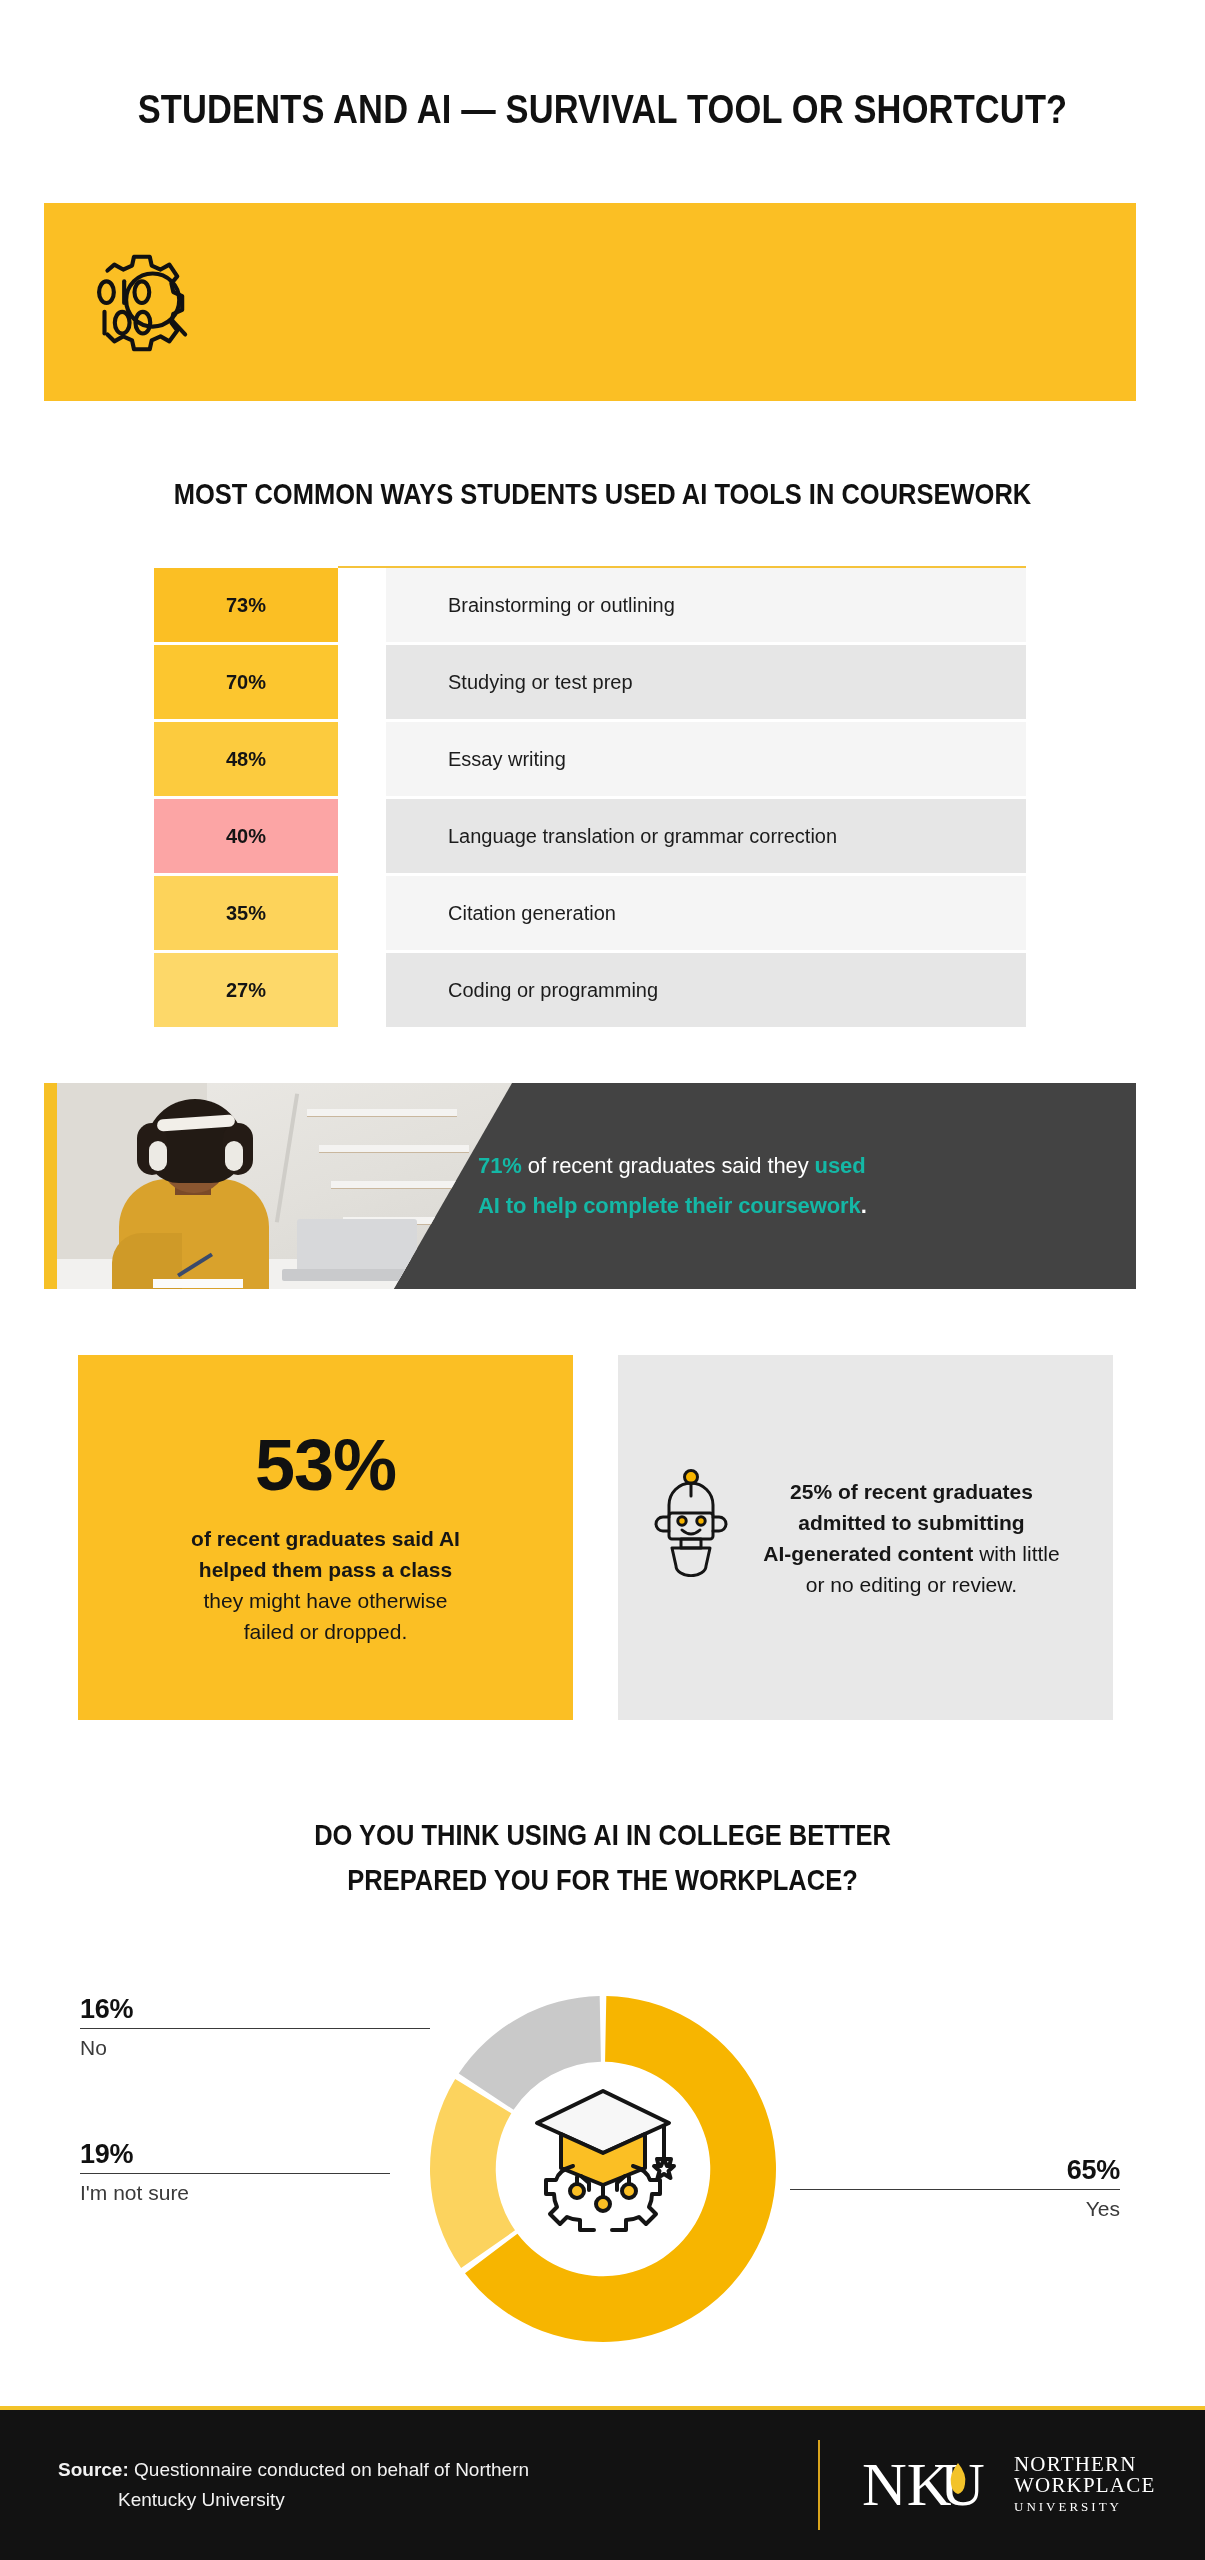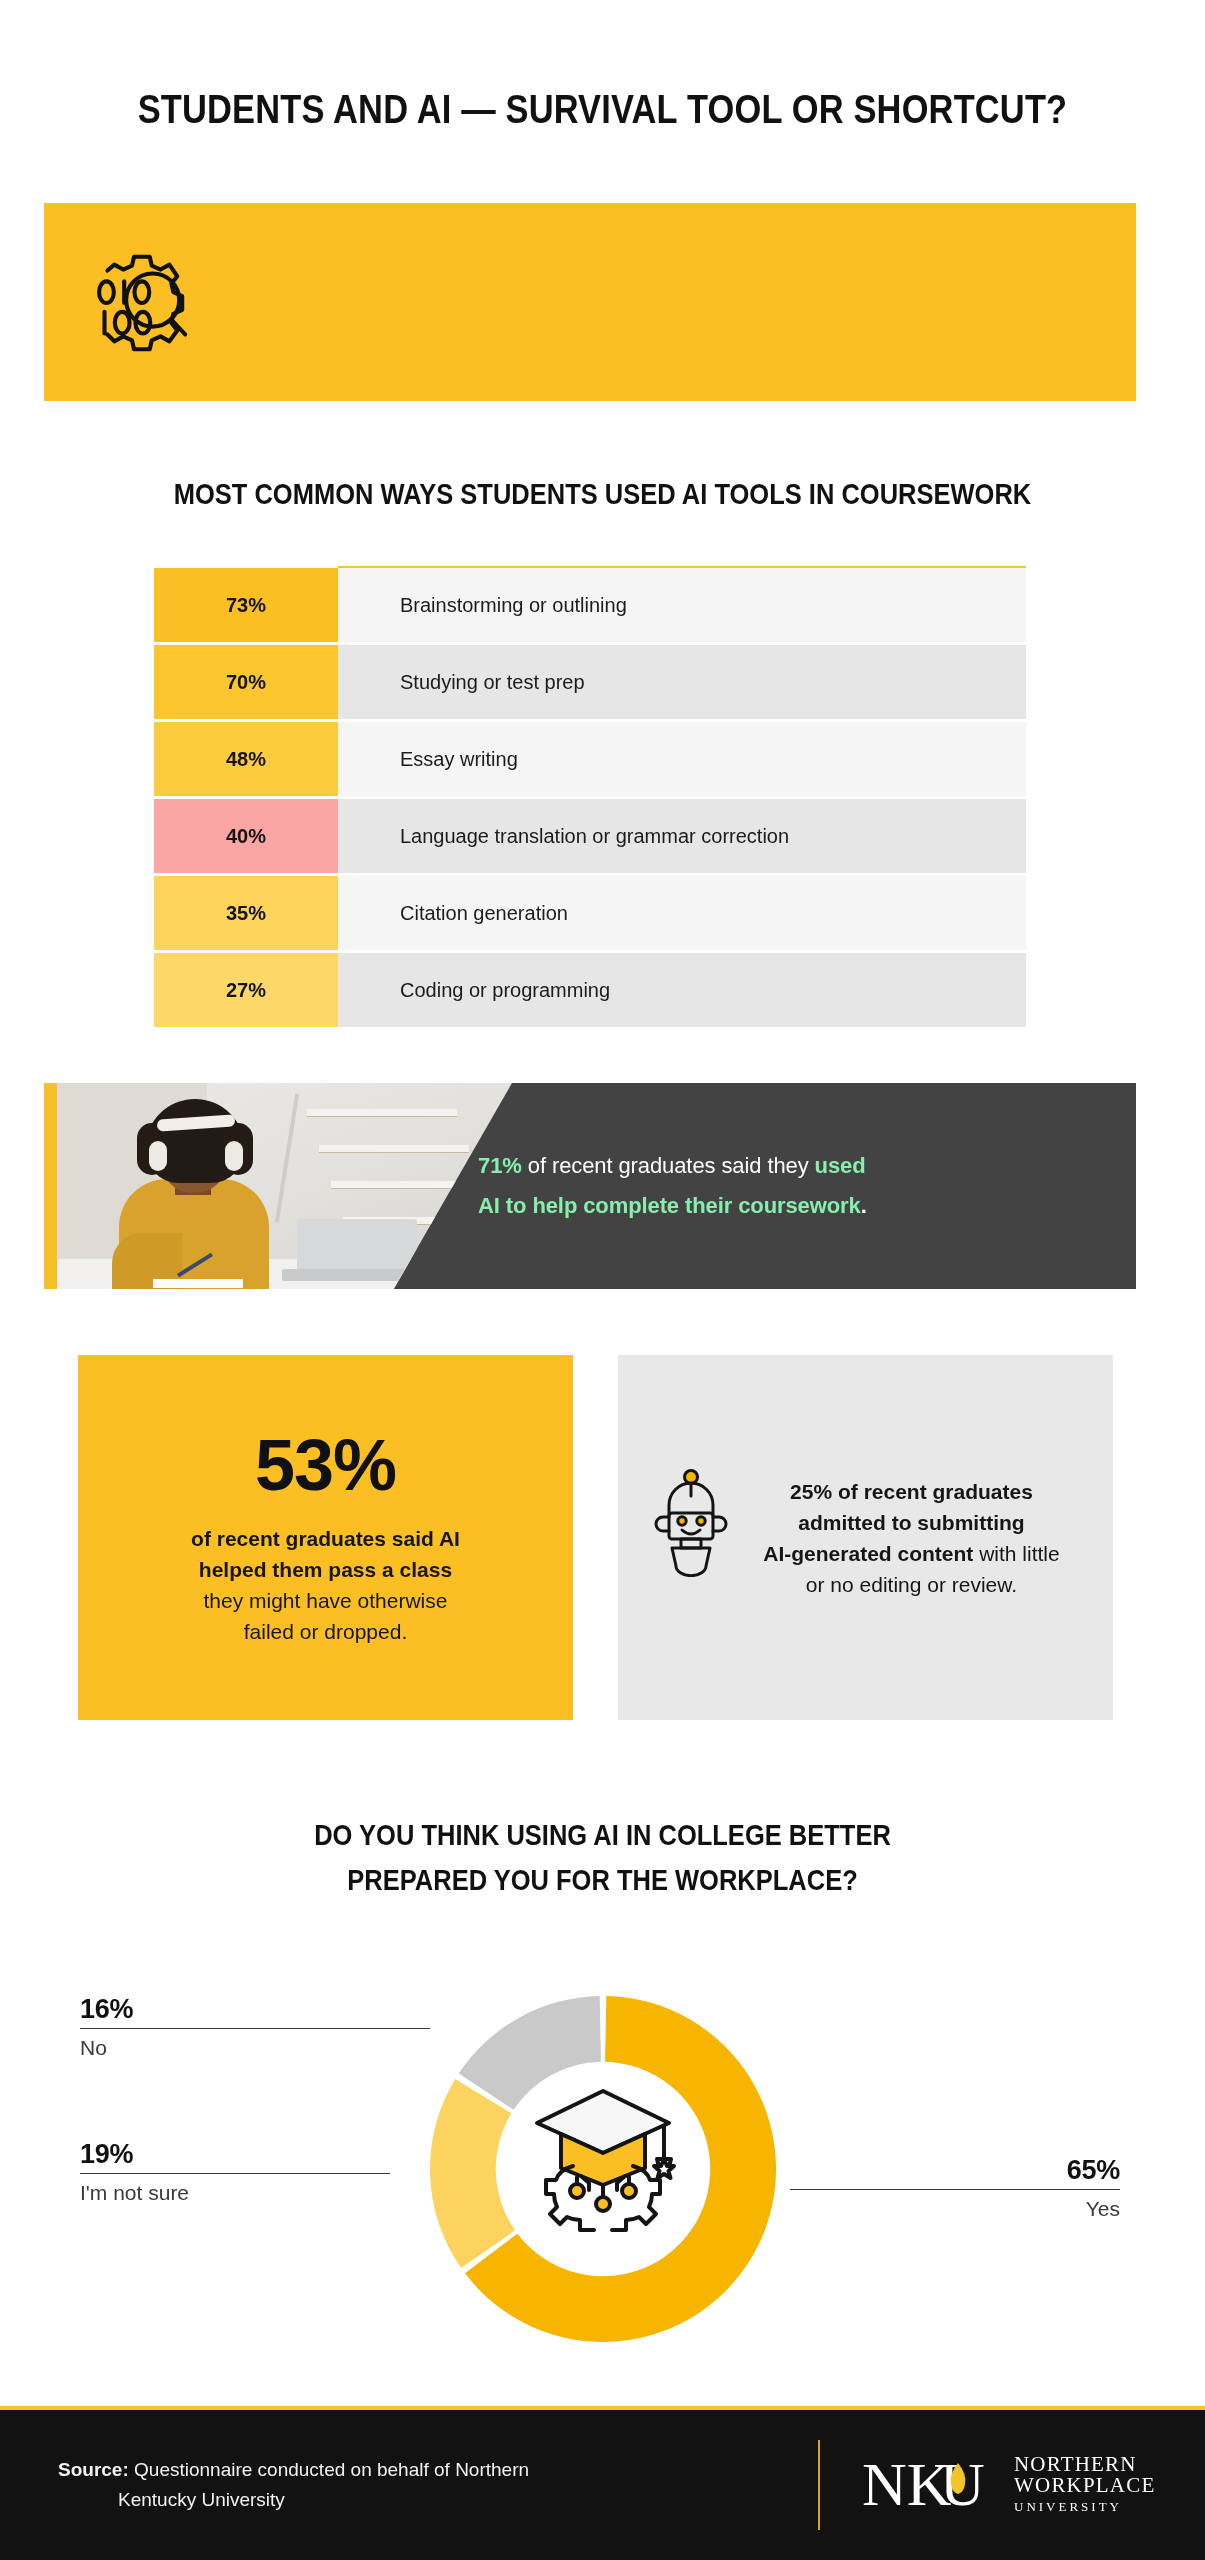--- a/index.html
+++ b/index.html
@@ -47,7 +47,7 @@
 
   
   .table{ position:absolute; left:154px; top:568px; width:872px; }
-  .trow{ display:flex; height:74px; margin-bottom:3px; }
+  .trow{ display:flex; height:74px; margin-bottom:3px;gap:48px; }
   .tpct{
     width:184px; flex:0 0 184px; display:flex; align-items:center; justify-content:center;
     font-size:20px; font-weight:700; color:#141414;

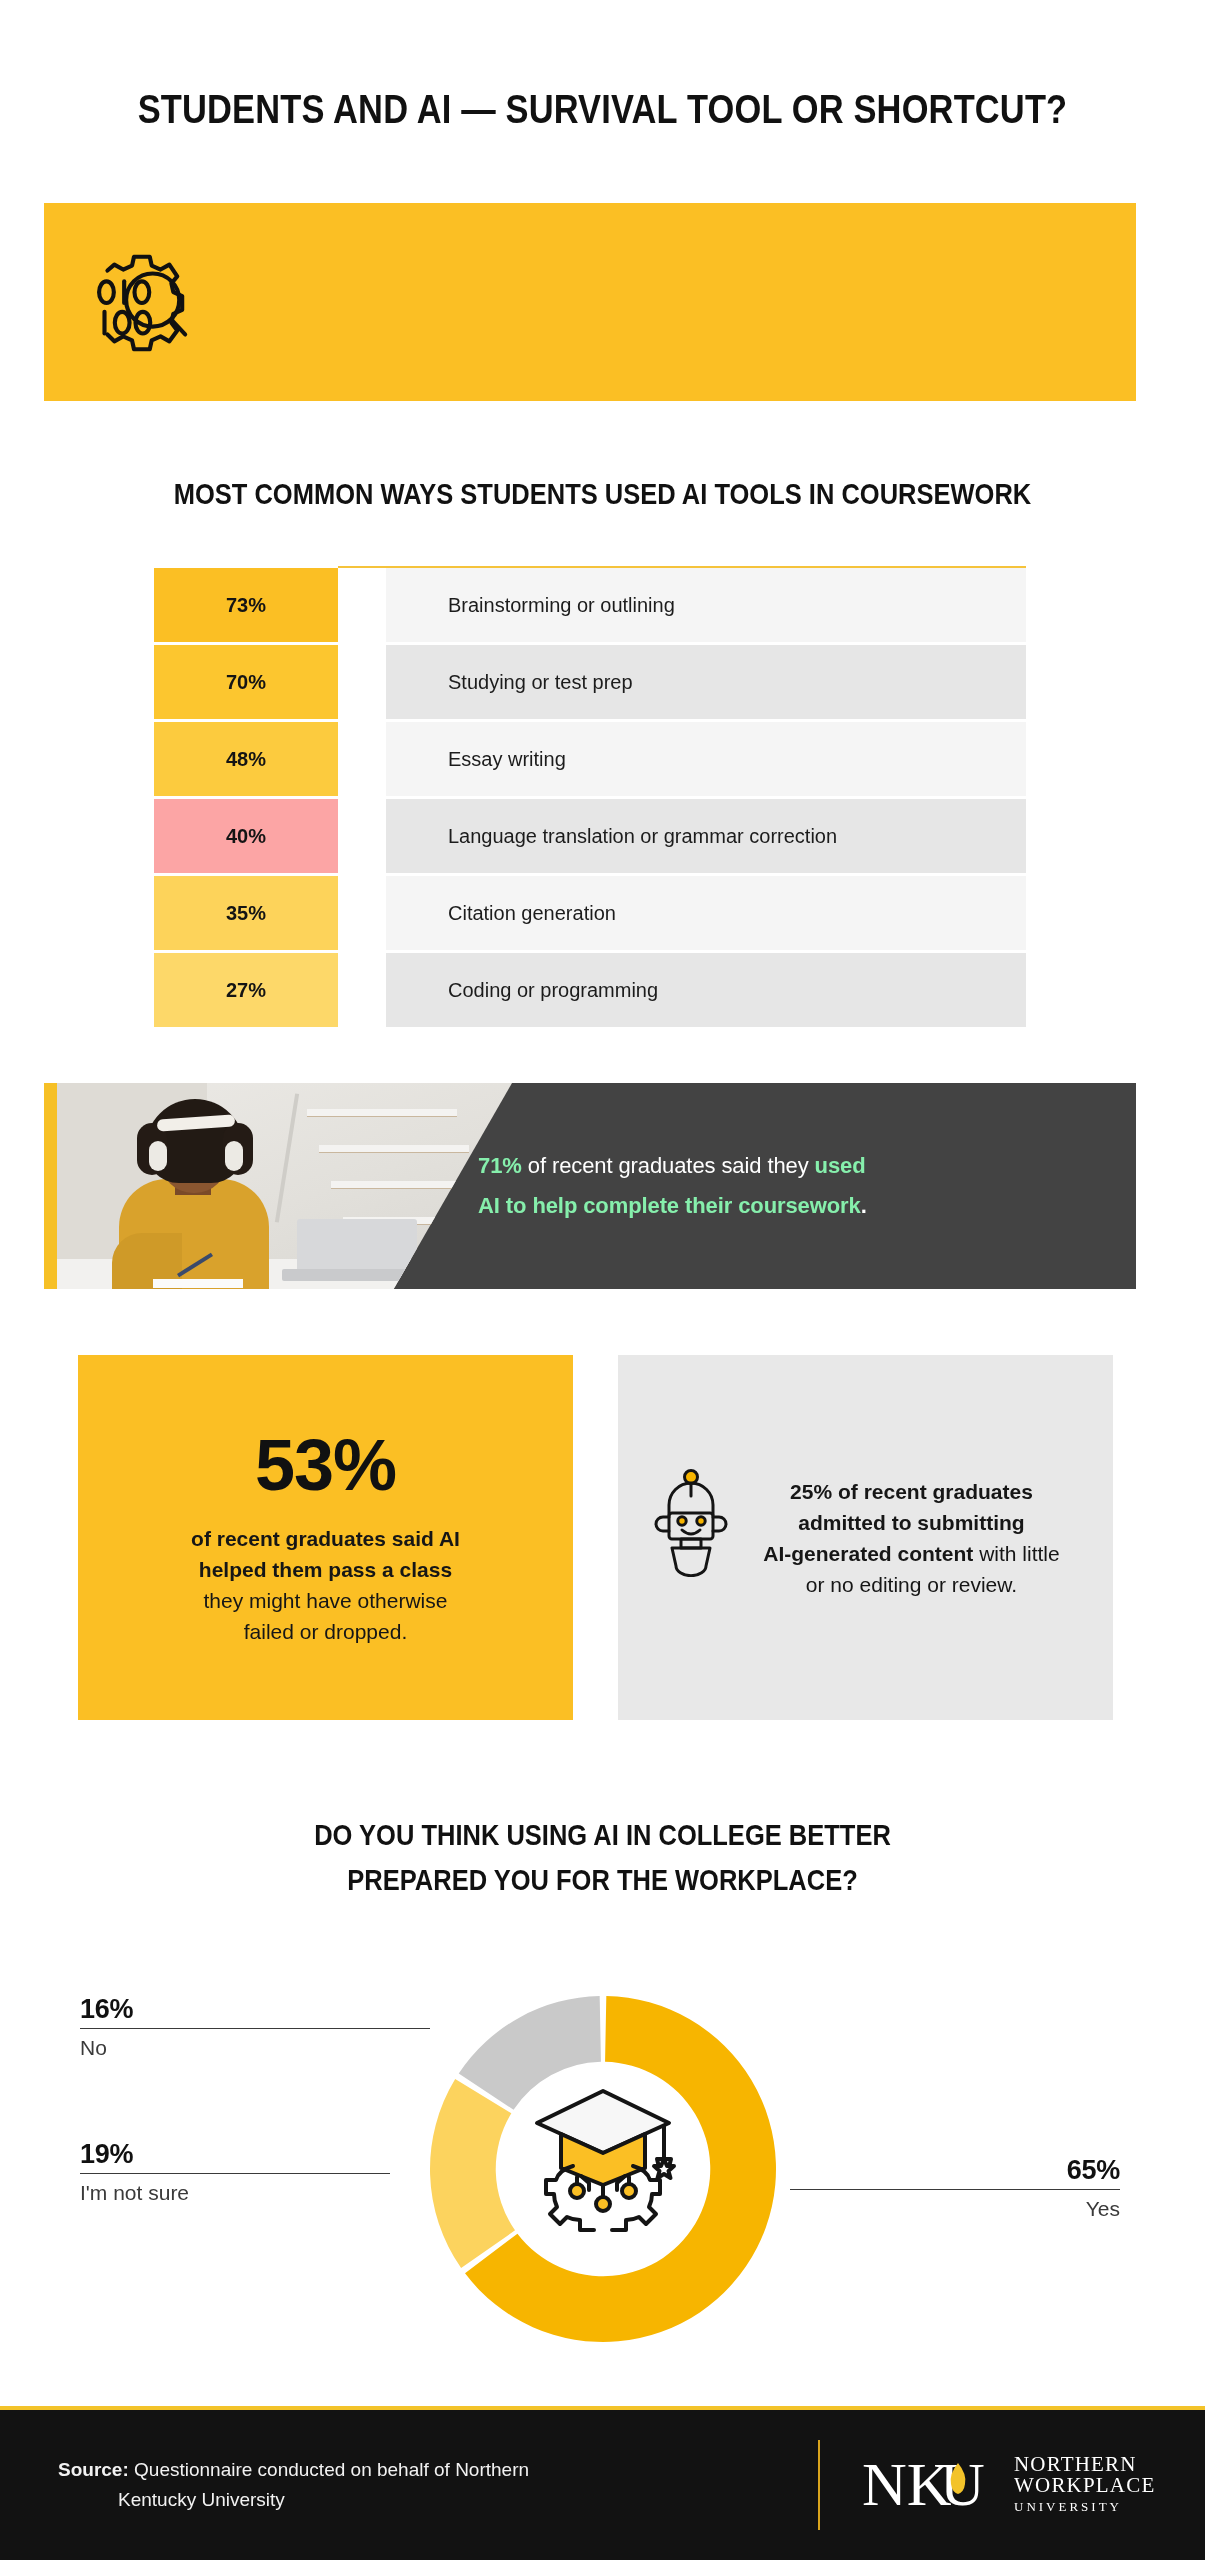--- a/index.html
+++ b/index.html
@@ -76,7 +76,7 @@
     font-size:22px; line-height:40px; font-weight:700;
     color:#ffffff; letter-spacing:-.1px;
   }
-  .banner-text .y{ color:#86efac; }
+  .banner-text .y{ color:#14b8a6; }
   .banner-text .w-reg{ font-weight:400; color:#fff; }
 
   

